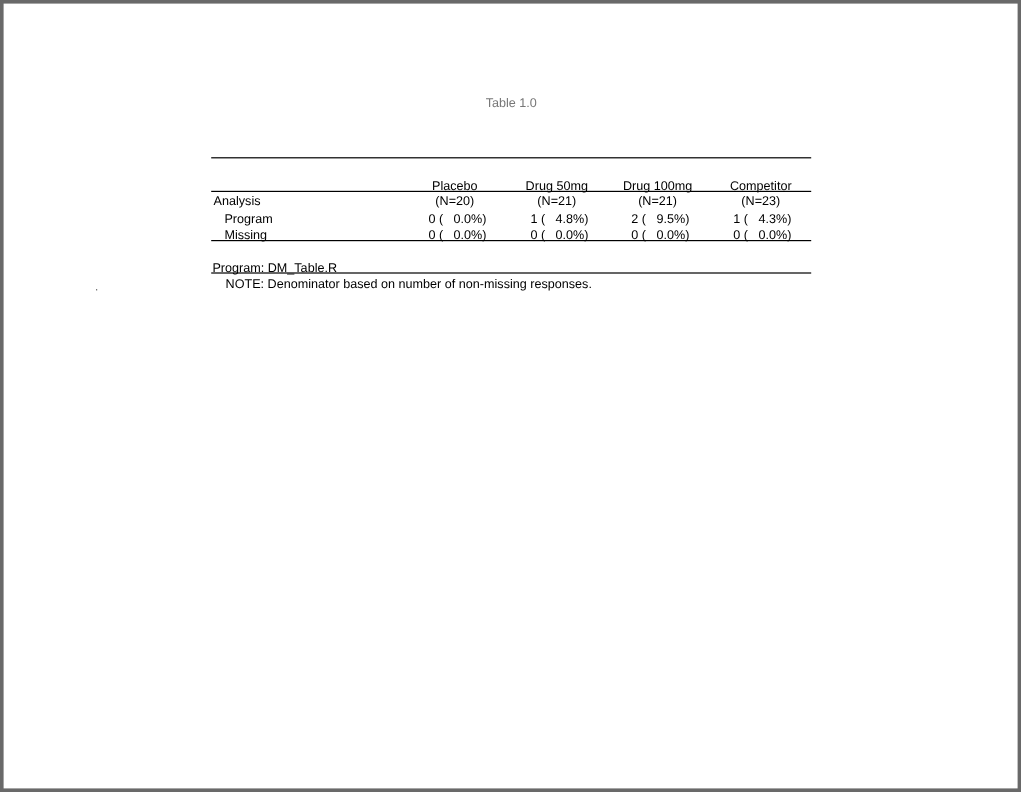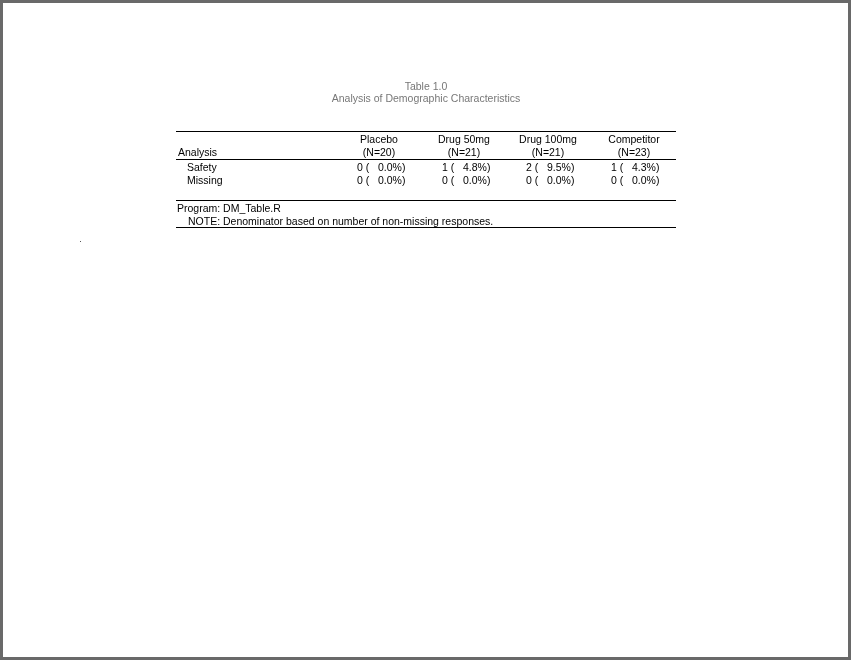--- a/index.html
+++ b/index.html
@@ -38,7 +38,6 @@
 
 <div class="titles">
   <div>Table 1.0</div>
-  <div>Analysis of Demographic Characteristics</div>
 </div>
 
 <div class="tbl">

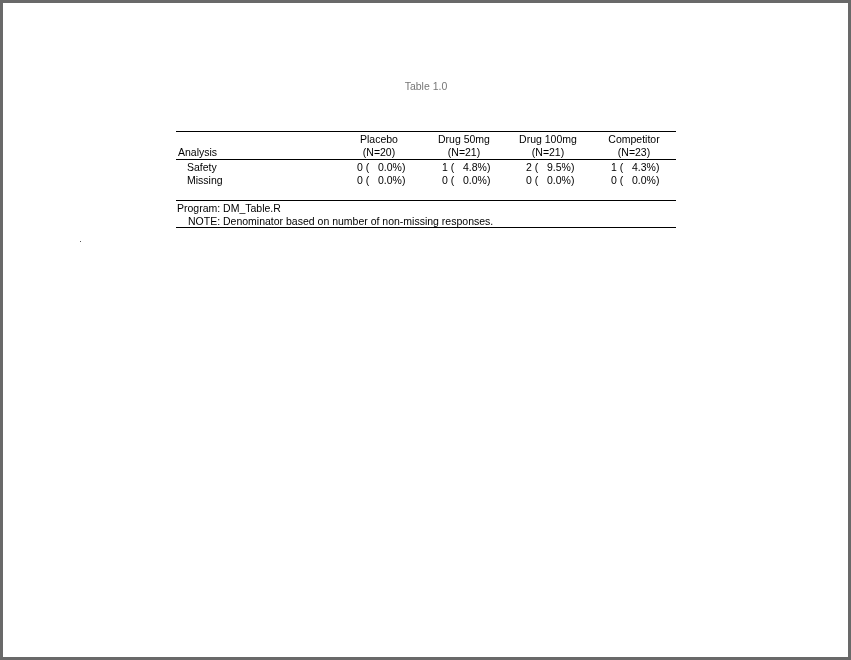--- a/index.html
+++ b/index.html
@@ -27,7 +27,7 @@
       font-size: 10.5px; color: #000;
     }
     .rule { position: absolute; left: 0; width: 500px; height: 1px; background: #000; }
-    .cell { position: absolute; white-space: pre; line-height: 12px; }
+    .cell { position: absolute; white-space: pre; line-height: 12px; margin-top: 16px; }
     .ctr { text-align: center; }
     .dot { position: absolute; left: 80px; top: 241px; width: 1px; height: 1px; background: #555; }
   </style>

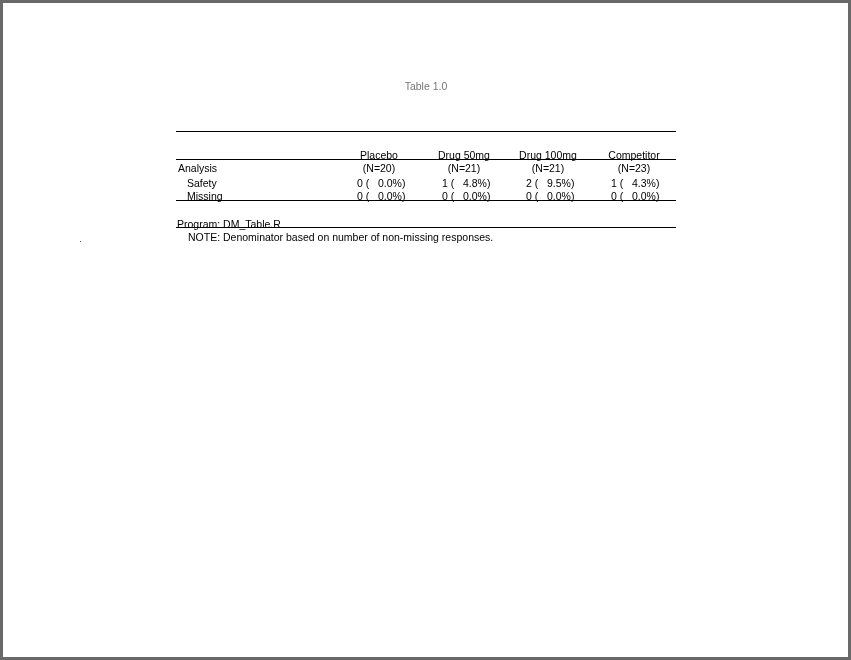--- a/index.html
+++ b/index.html
@@ -59,7 +59,7 @@
 
   <div class="rule" style="top:28px"></div>
 
-  <div class="cell" style="left:11px; top:30px">Safety</div>
+  <div class="cell" style="left:11px; top:30px">Program</div>
   <div class="cell" style="left:181px; top:30px">0 (   0.0%)</div>
   <div class="cell" style="left:266px; top:30px">1 (   4.8%)</div>
   <div class="cell" style="left:350px; top:30px">2 (   9.5%)</div>

